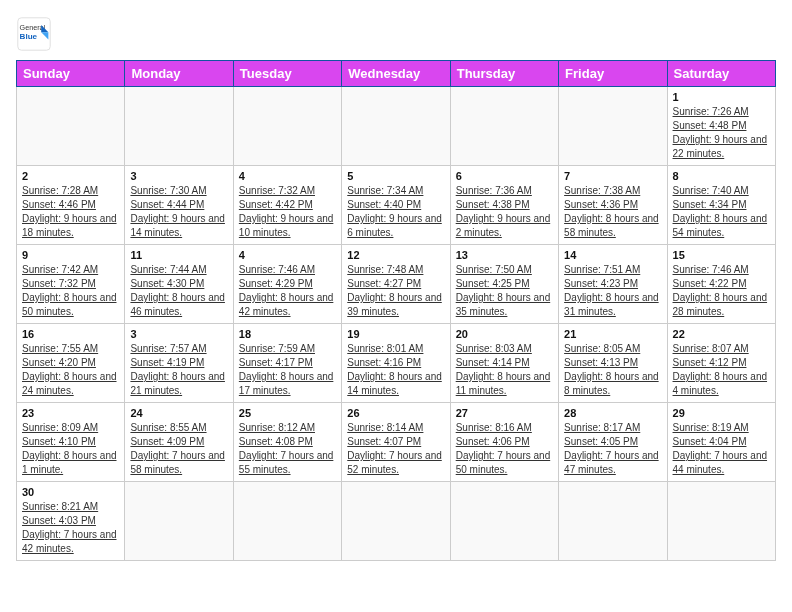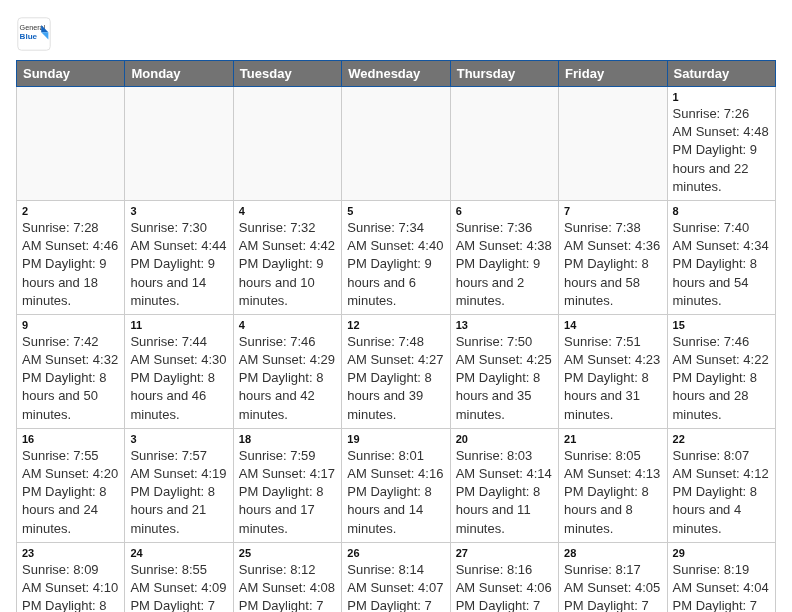--- a/index.html
+++ b/index.html
@@ -53,7 +53,7 @@
       border: 1px solid #ccc;
     }
     .calendar th {
-      background-color: #737373;
+      background-color: #d946ef;
       color: #fff;
       text-align: left;
       padding: 5px 6px;

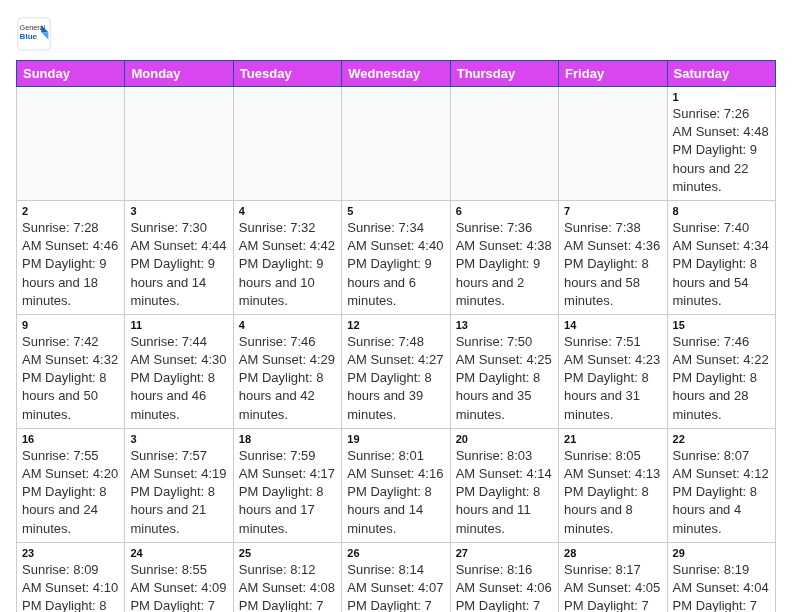--- a/index.html
+++ b/index.html
@@ -82,8 +82,9 @@
     }
     .day-info {
       line-height: 1.4;
-      font-size: 13px;
+      font-size: 10px;
       color: #333;
+      text-decoration: underline;
     }
     .last-row td {
       border-bottom: 1px solid #ccc;

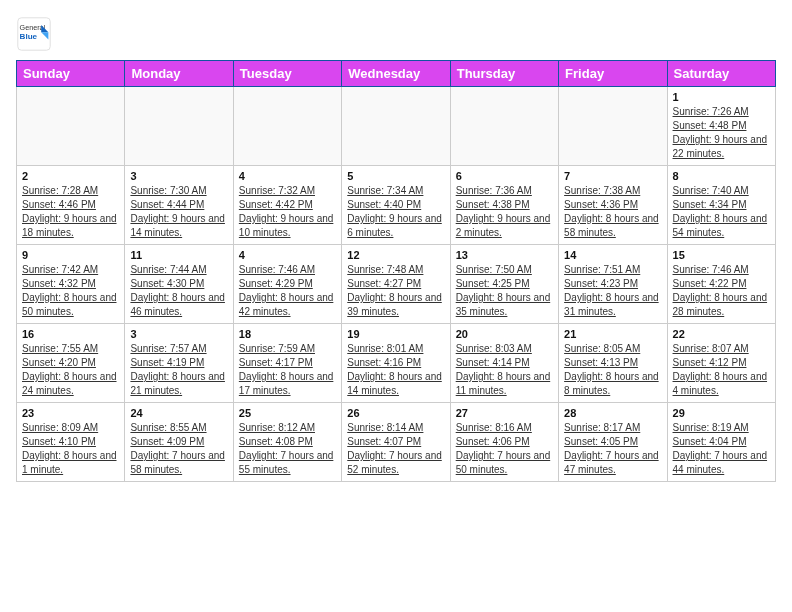--- a/index.html
+++ b/index.html
@@ -198,7 +198,7 @@
         <td>
           <span class="day-number">9</span>
           <div class="day-info">Sunrise: 7:42 AM
-Sunset: 4:32 PM
+Sunset: 7:32 PM
 Daylight: 8 hours
 and 50 minutes.</div>
         </td>

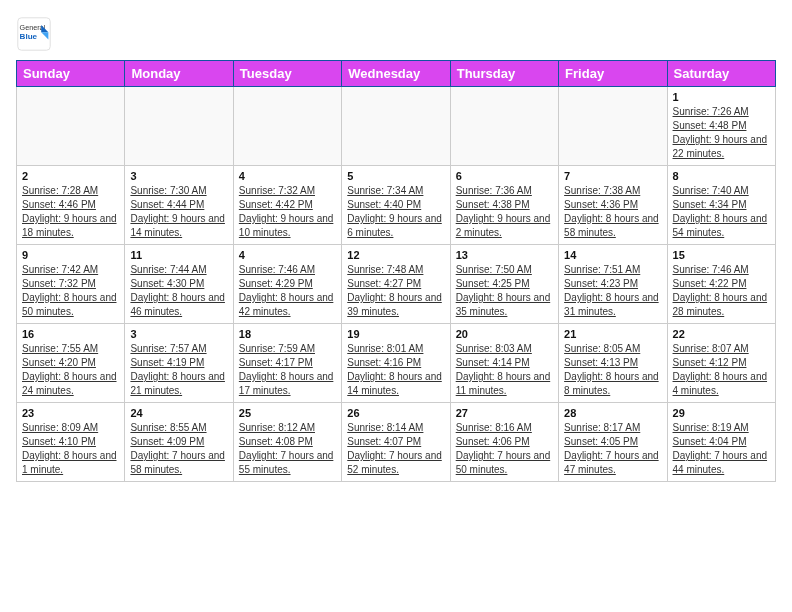--- a/index.html
+++ b/index.html
@@ -347,6 +347,21 @@
 and 44 minutes.</div>
         </td>
       </tr>
+      <tr class="last-row">
+        <td>
+          <span class="day-number">30</span>
+          <div class="day-info">Sunrise: 8:21 AM
+Sunset: 4:03 PM
+Daylight: 7 hours
+and 42 minutes.</div>
+        </td>
+        <td class="empty"></td>
+        <td class="empty"></td>
+        <td class="empty"></td>
+        <td class="empty"></td>
+        <td class="empty"></td>
+        <td class="empty"></td>
+      </tr>
     </tbody>
 </table>
 

